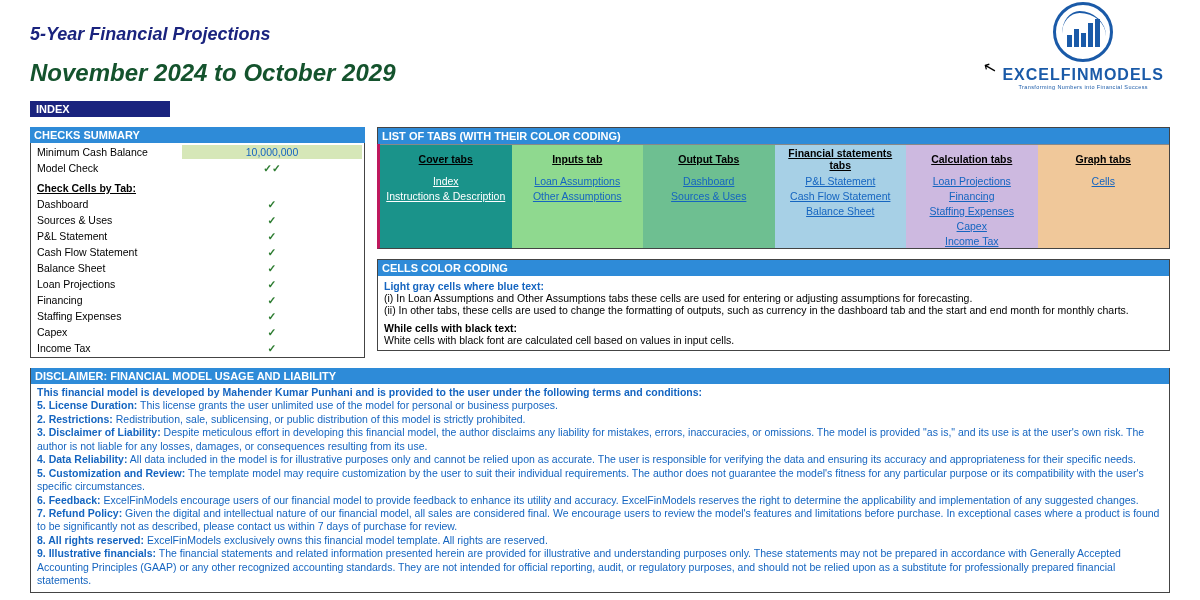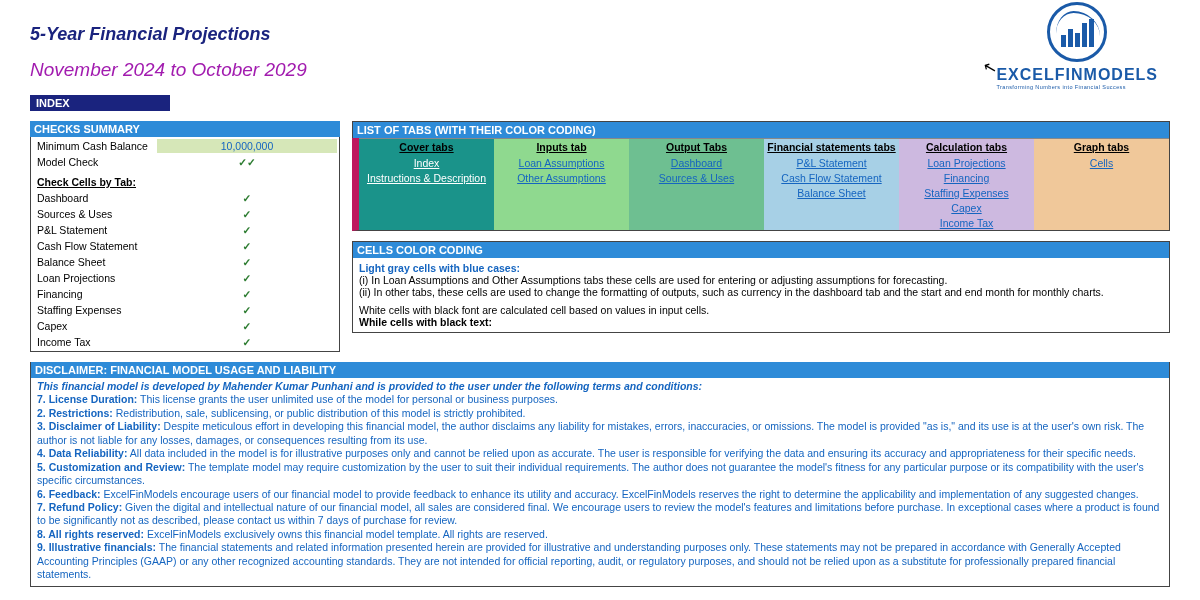--- a/index.html
+++ b/index.html
@@ -15,7 +15,7 @@
   .logo-sub { color: #1a5aa8; font-size: 5.5px; letter-spacing: 0.4px; }
   h1 { color: #1a237e; font-size: 20px; font-weight: bold; font-style: italic; margin: 8px 0 6px 0; }
   h2 { color: #1a237e; font-size: 18px; font-weight: bold; font-style: italic; margin: 14px 0 6px 0; }
-  h3 { color: #a21caf; font-size: 19px; font-weight: normal; font-style: italic; margin: 14px 0 10px 0; }
+  h3 { color: #14532d; font-size: 24px; font-weight: bold; font-style: italic; margin: 14px 0 10px 0; }
   .index-bar { background: #1a237e; color: #fff; font-weight: bold; padding: 2px 6px; display: inline-block; width: 140px; margin-top:4px; }
   .cols { display: flex; gap: 12px; margin-top: 10px; }
   .leftcol { width: 310px; }

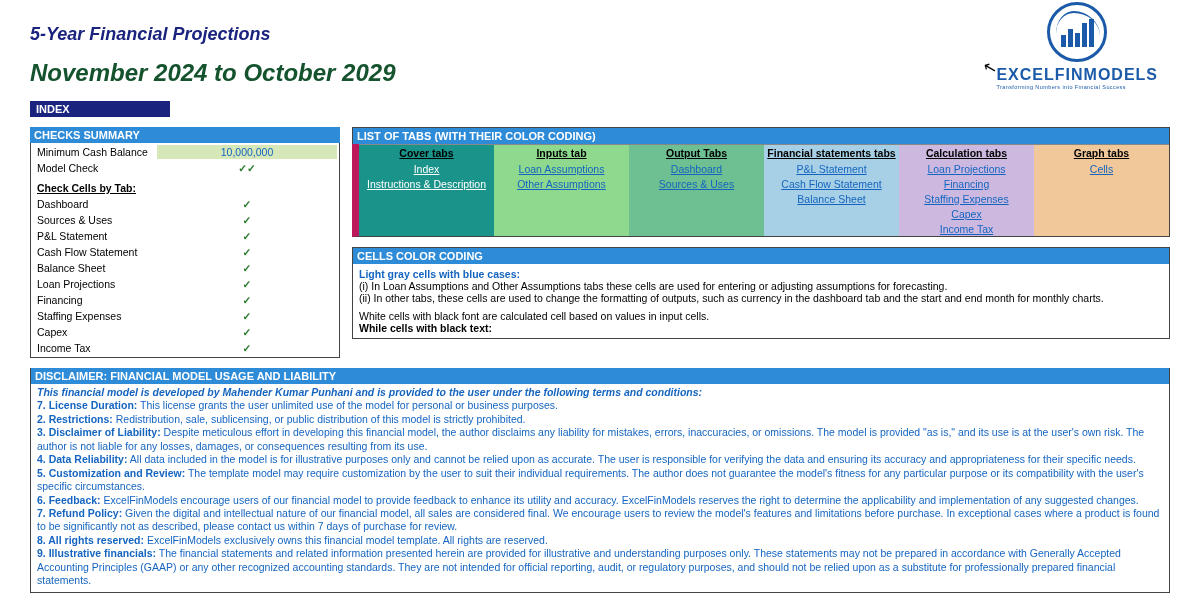--- a/index.html
+++ b/index.html
@@ -5,7 +5,7 @@
   * { box-sizing: border-box; margin: 0; padding: 0; }
   body { font-family: Arial, Helvetica, sans-serif; font-size: 11px; color: #000; background: #fff; width: 1200px; }
   .wrap { padding: 10px 30px 10px 30px; position: relative; }
-  .logo { position: absolute; right: 42px; top: 2px; }
+  .logo { position: absolute; right: 36px; top: 2px; text-align: center; }
   .logo-circle { width: 60px; height: 60px; border: 3px solid #1a5aa8; border-radius: 50%; margin: 0 auto 4px auto; display: flex; align-items: center; justify-content: center; position: relative; }
   .logo-bars { display: flex; align-items: flex-end; gap: 2px; height: 30px; }
   .logo-bars span { width: 5px; background: #1a5aa8; display: block; }

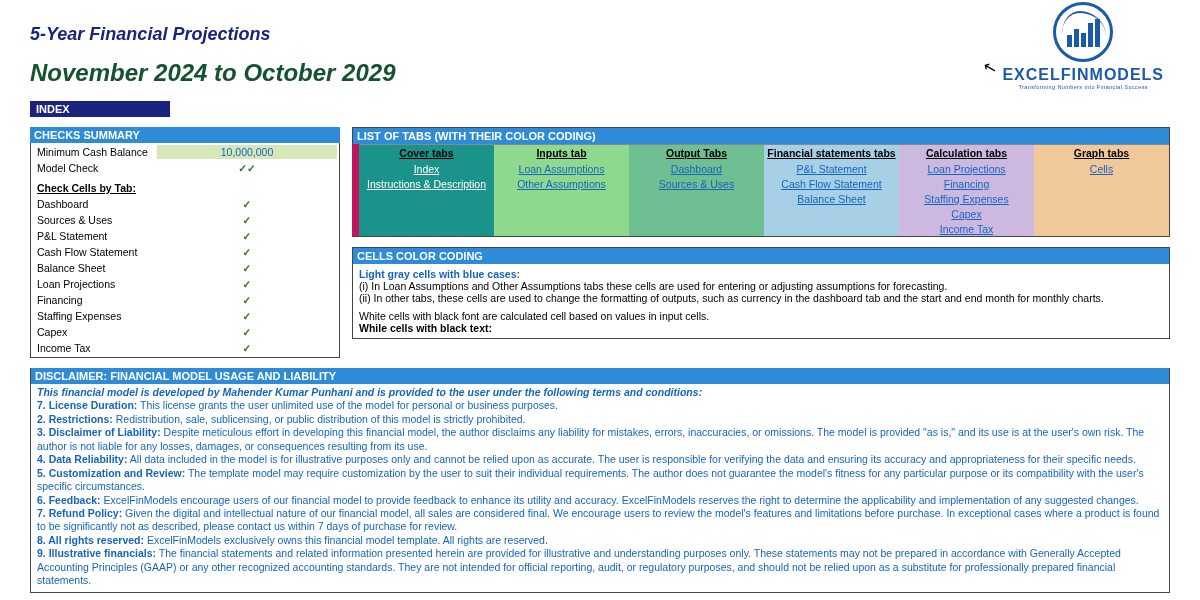--- a/index.html
+++ b/index.html
@@ -18,7 +18,7 @@
   h3 { color: #14532d; font-size: 24px; font-weight: bold; font-style: italic; margin: 14px 0 10px 0; }
   .index-bar { background: #1a237e; color: #fff; font-weight: bold; padding: 2px 6px; display: inline-block; width: 140px; margin-top:4px; }
   .cols { display: flex; gap: 12px; margin-top: 10px; }
-  .leftcol { width: 310px; }
+  .leftcol { width: 335px; }
   .rightcol { flex: 1; }
   .panel-head { background: #2e8bd8; color: #fff; font-weight: bold; padding: 2px 4px; font-size: 11px; }
   .panel-head.center { text-align: left; }

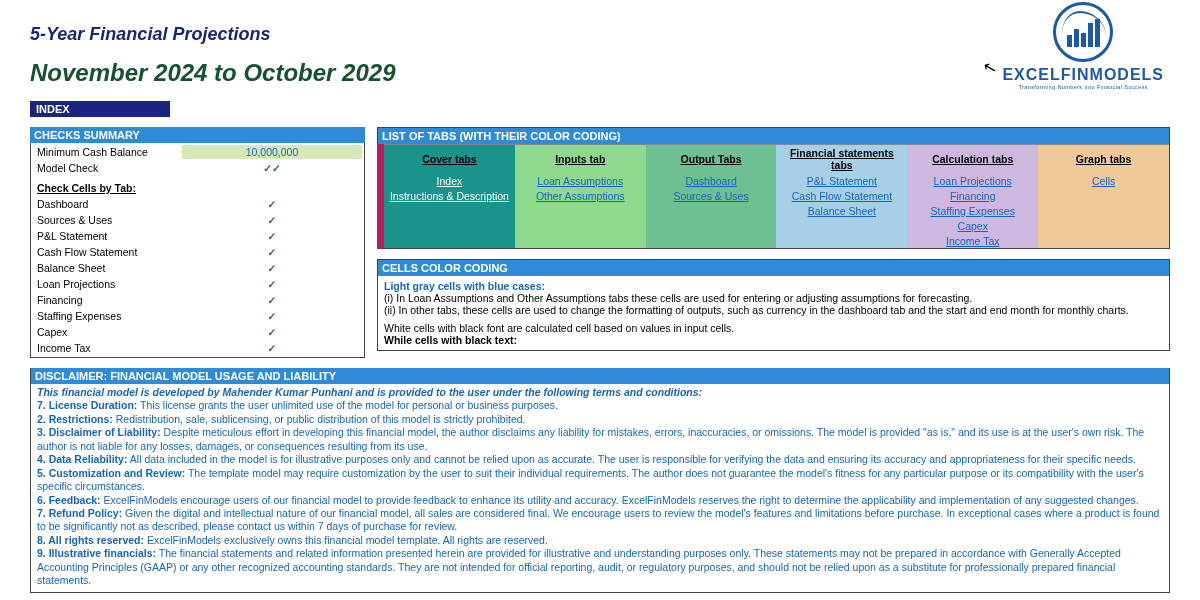--- a/index.html
+++ b/index.html
@@ -46,7 +46,7 @@
   .cursor { position:absolute; left:983px; top:58px; font-size:16px; color:#000; transform: rotate(-15deg); }
   .spacer { height:2px; }
   .rightcol > .panel-head { border:1px solid #444; border-bottom:none; }
-  .tabs-wrap { border-left:7px solid #be185d; border-right:1px solid #444; border-bottom:1px solid #444; }
+  .tabs-wrap { border-left:3px solid #be185d; border-right:1px solid #444; border-bottom:1px solid #444; }
   .mt { margin-top:10px; }
 </style>
 </head>

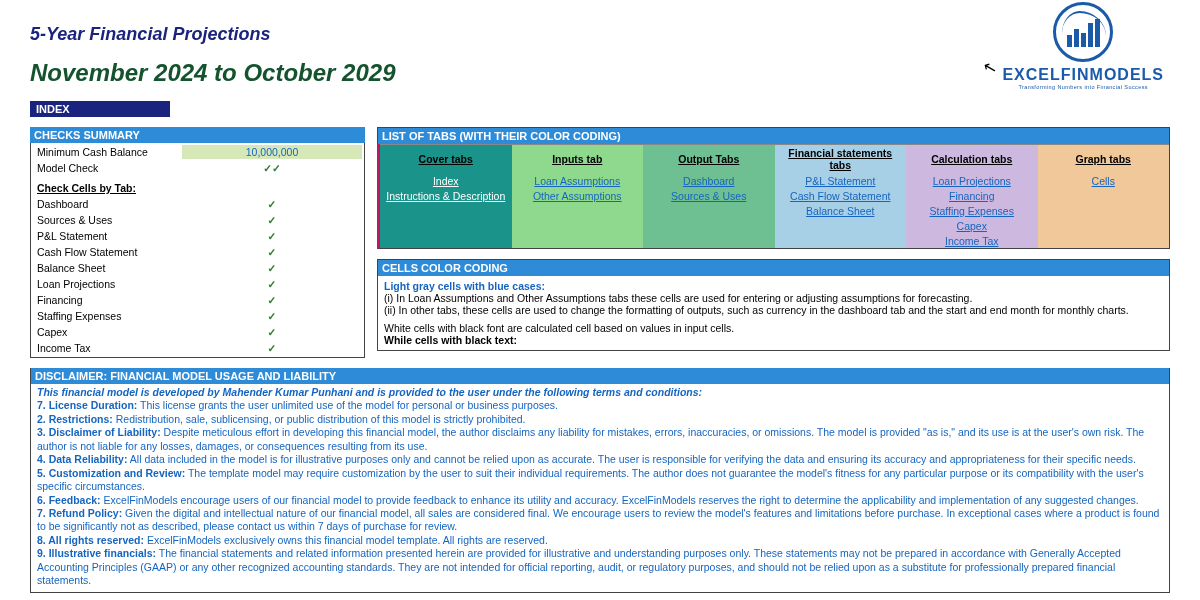--- a/index.html
+++ b/index.html
@@ -199,7 +199,7 @@
 
       <div class="panel-head center mt">CELLS COLOR CODING</div>
       <div class="ccc-box">
-        <div><b>Light gray cells with blue cases:</b></div>
+        <div><b>Light gray cells where blue text:</b></div>
         <div class="sub">(i) In Loan Assumptions and Other Assumptions tabs these cells are used for entering or adjusting assumptions for forecasting.</div>
         <div class="sub">(ii) In other tabs, these cells are used to change the formatting of outputs, such as currency in the dashboard tab and the start and end month for monthly charts.</div>
         <div style="height:6px"></div>

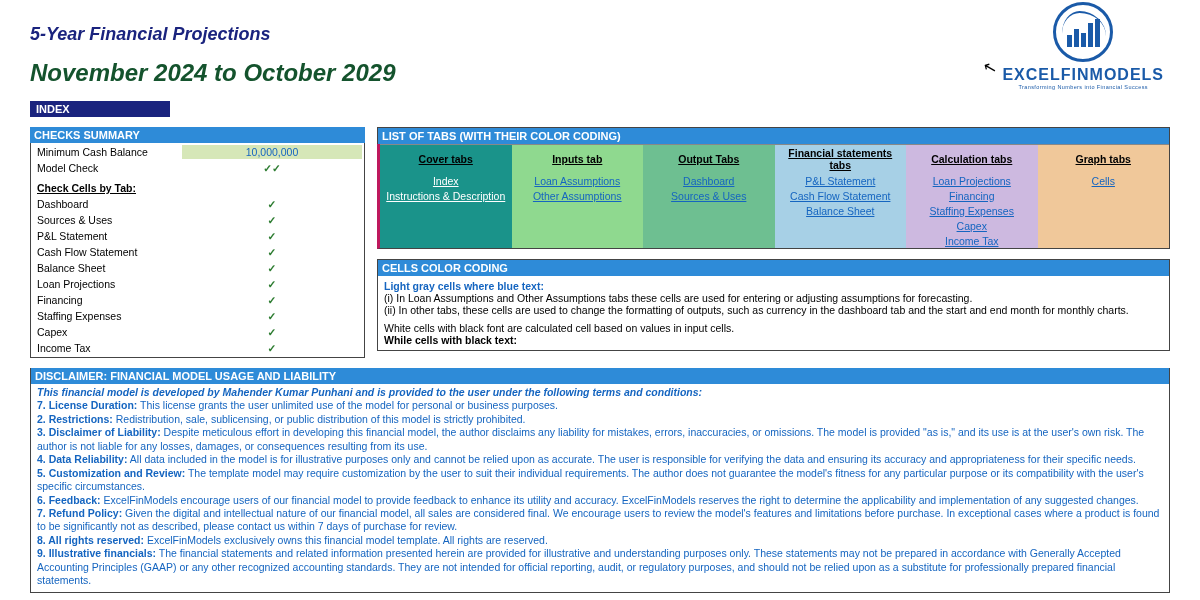--- a/index.html
+++ b/index.html
@@ -203,8 +203,8 @@
         <div class="sub">(i) In Loan Assumptions and Other Assumptions tabs these cells are used for entering or adjusting assumptions for forecasting.</div>
         <div class="sub">(ii) In other tabs, these cells are used to change the formatting of outputs, such as currency in the dashboard tab and the start and end month for monthly charts.</div>
         <div style="height:6px"></div>
+        <div class="sub"><b>While cells with black text:</b></div>
         <div class="sub">White cells with black font are calculated cell based on values in input cells.</div>
-        <div class="sub"><b>While cells with black text:</b></div>
       </div>
     </div>
   </div>

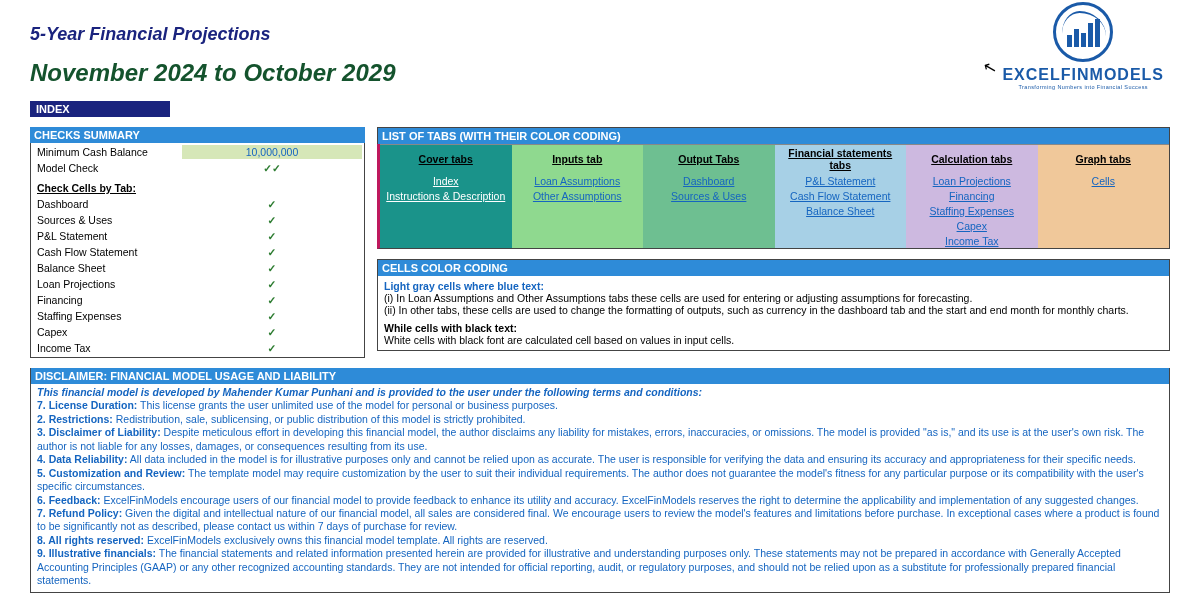--- a/index.html
+++ b/index.html
@@ -42,7 +42,7 @@
   .disclaimer-box { border: 1px solid #444; border-top:none; margin-top: 10px; }
   .disc-body { padding: 2px 6px 4px 6px; font-size: 10.5px; color: #1565c0; line-height: 1.28; }
   .disc-body b.num { color: #1565c0; }
-  .disc-intro { font-weight: bold; font-style: italic; }
+  .disc-intro { font-weight: bold; }
   .cursor { position:absolute; left:983px; top:58px; font-size:16px; color:#000; transform: rotate(-15deg); }
   .spacer { height:2px; }
   .rightcol > .panel-head { border:1px solid #444; border-bottom:none; }

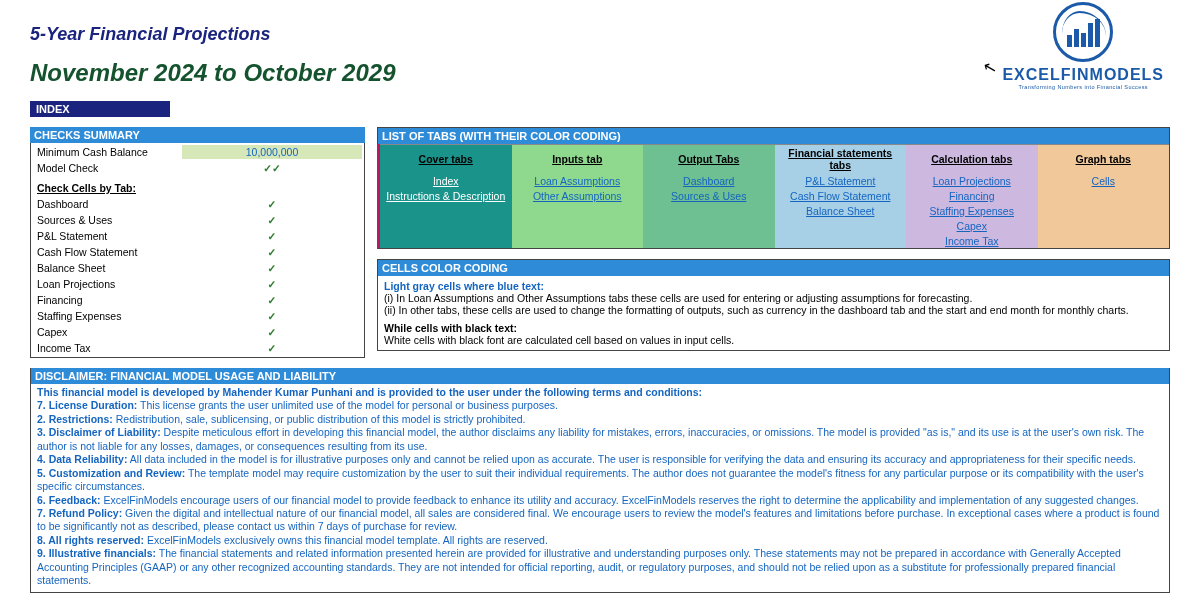--- a/index.html
+++ b/index.html
@@ -214,7 +214,7 @@
     <div class="disc-body">
       <div class="disc-intro">This financial model  is developed by Mahender Kumar Punhani and is provided to the user under the following terms and conditions:</div>
       <div id="disc-items">
-          <div><b class="num">7. License Duration:</b> This license grants the user unlimited use of the model for personal or business purposes.</div>
+          <div><b class="num">5. License Duration:</b> This license grants the user unlimited use of the model for personal or business purposes.</div>
           <div><b class="num">2. Restrictions:</b> Redistribution, sale, sublicensing, or public distribution of this model is strictly prohibited.</div>
           <div><b class="num">3. Disclaimer of Liability:</b> Despite meticulous effort in developing this financial model, the author disclaims any liability for mistakes, errors, inaccuracies, or omissions. The model is provided "as is," and its use is at the user's own risk. The author is  not liable for any  losses, damages, or consequences resulting from its use.</div>
           <div><b class="num">4. Data Reliability:</b> All data included in the model is for illustrative purposes only and cannot be relied upon as accurate. The user is  responsible for verifying the data and ensuring its accuracy and appropriateness for their specific needs.</div>

